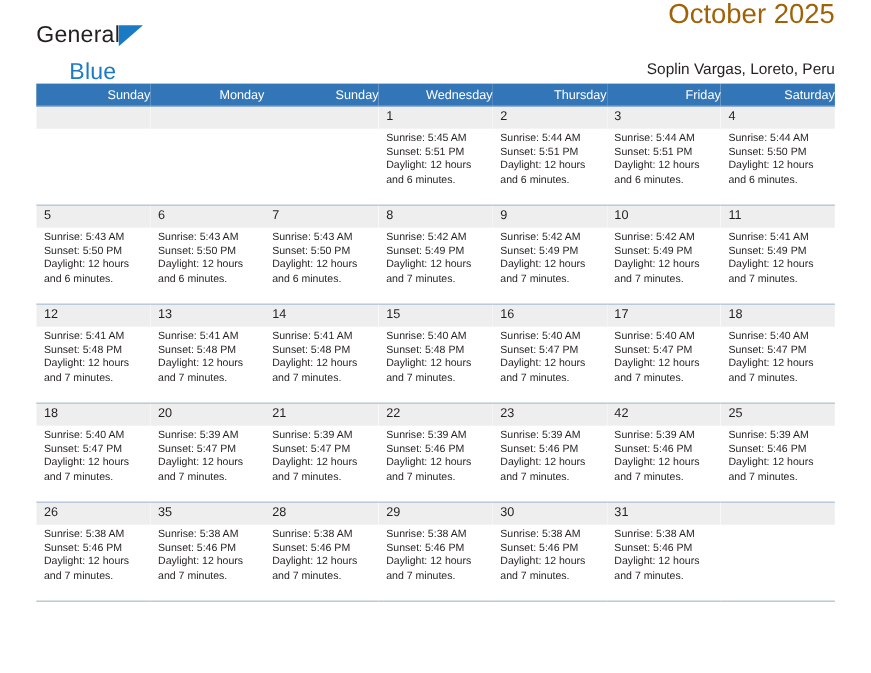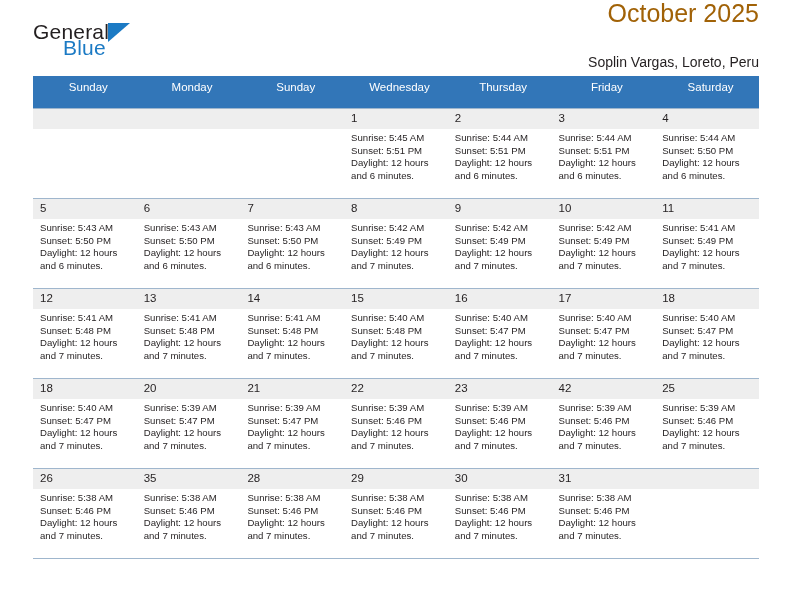--- a/index.html
+++ b/index.html
@@ -58,7 +58,7 @@
   .brand-blue {
     position: absolute;
     left: 30px;
-    top: 16px;
+    top: 34px;
     font-size: 21px;
     letter-spacing: .2px;
     color: #1b7ac4;

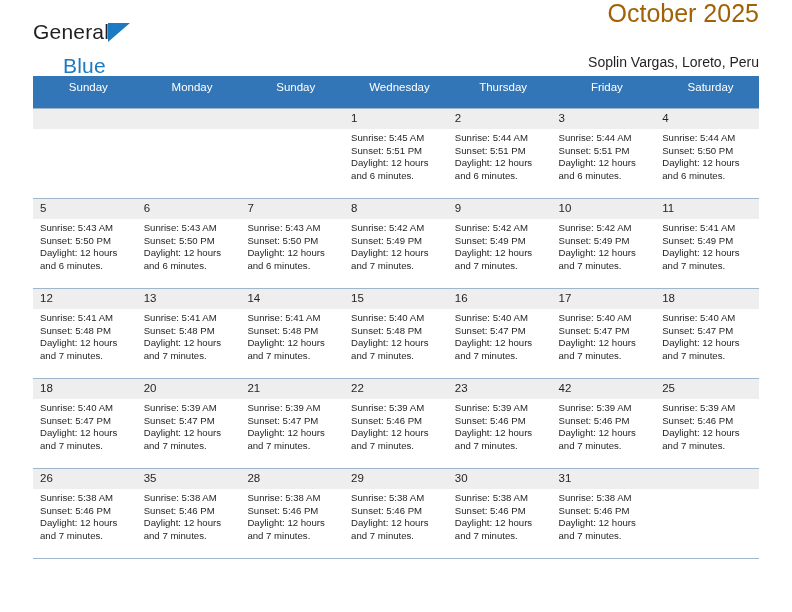--- a/index.html
+++ b/index.html
@@ -94,8 +94,8 @@
     color: #ffffff;
     font-size: 11.5px;
     font-weight: normal;
-    text-align: center;
-    padding: 5px 0 15px 7px;
+    text-align: right;
+    padding: 5px 0 3px 7px;
     height: 19px;
     box-sizing: border-box;
     border: none;

